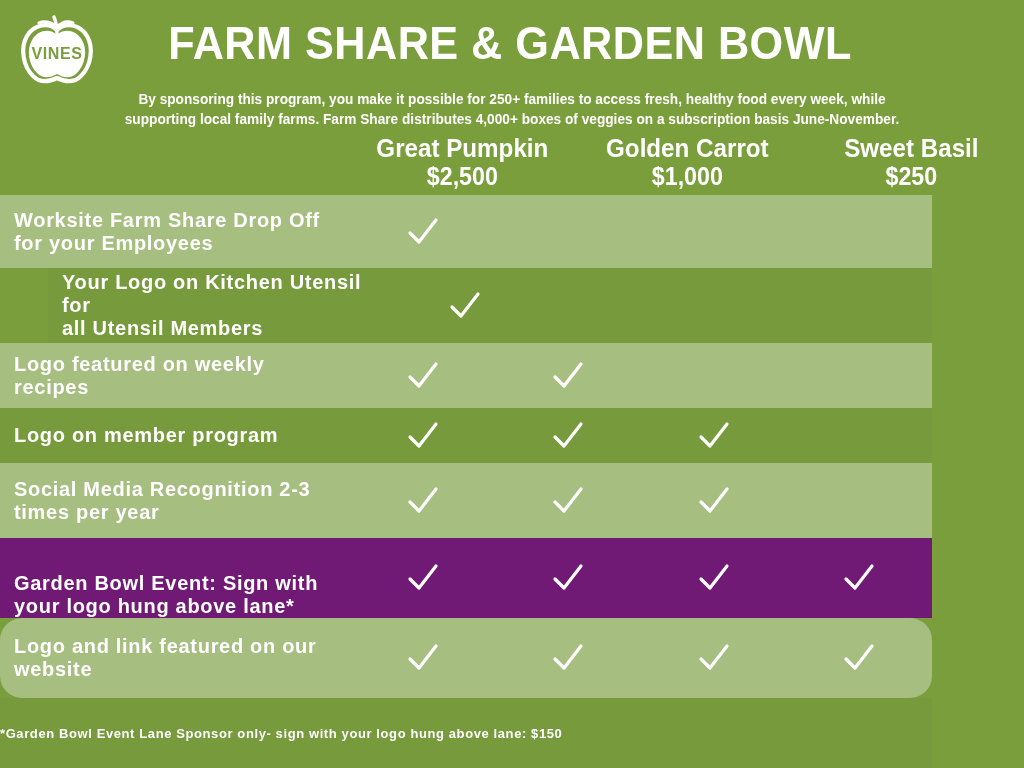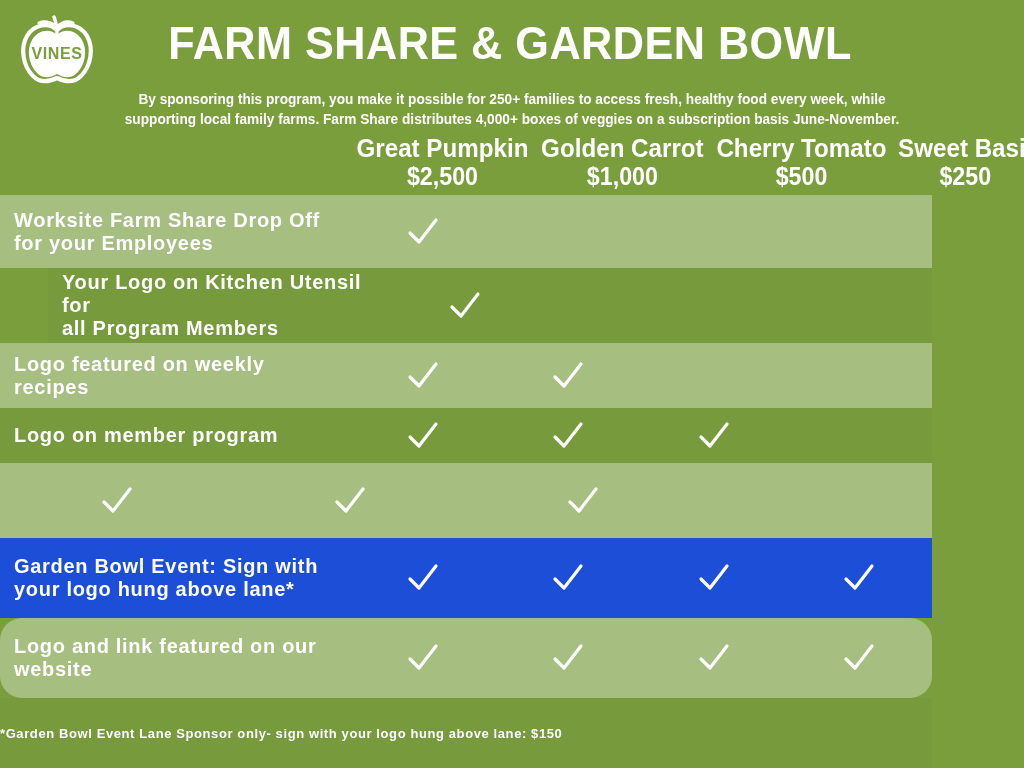--- a/index.html
+++ b/index.html
@@ -196,10 +196,6 @@
         <span class="price">$1,000</span>
       </div>
 
-      <div class="col-head">
-        <span class="name">Cherry Tomato</span>
-        <span class="price">$500</span>
-      </div>
 
       <div class="col-head">
         <span class="name">Sweet Basil</span>

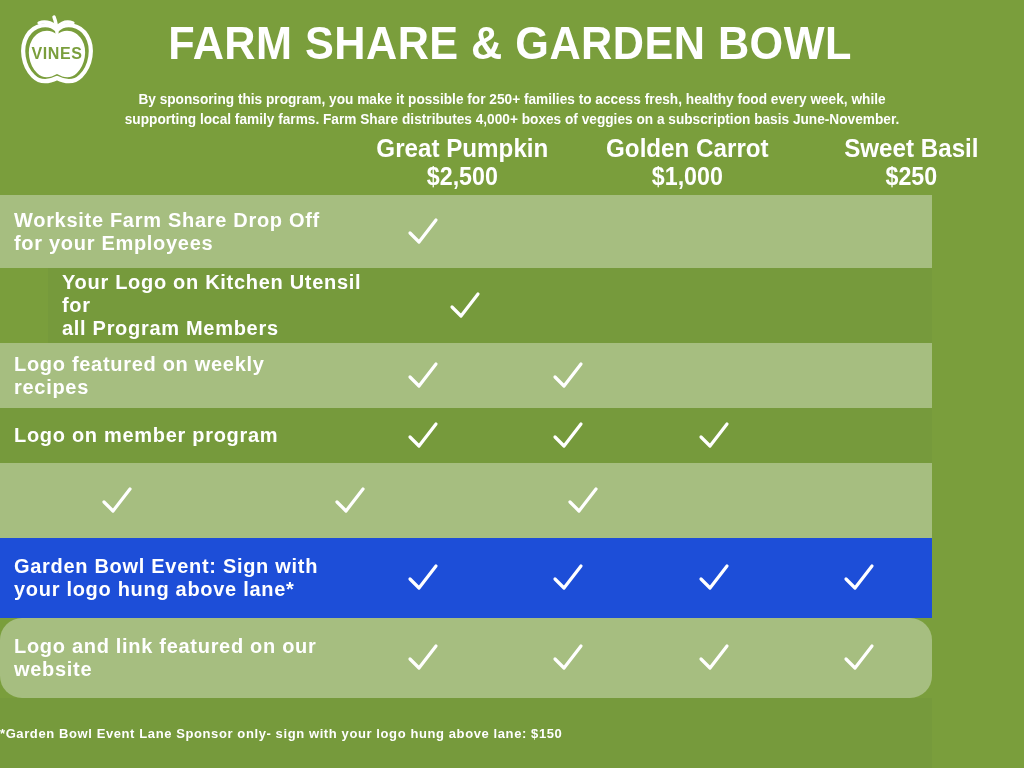--- a/index.html
+++ b/index.html
@@ -224,7 +224,7 @@
       <div class="row dark" style="height: 75px; background: rgb(118, 154, 60); margin-left: 48px;">
         <div class="row-label">
           <div>Your Logo on Kitchen Utensil for</div>
-          <div>all Program Members</div>
+          <div>all Utensil Members</div>
         </div>
         <div class="cell">
           <span class="check">

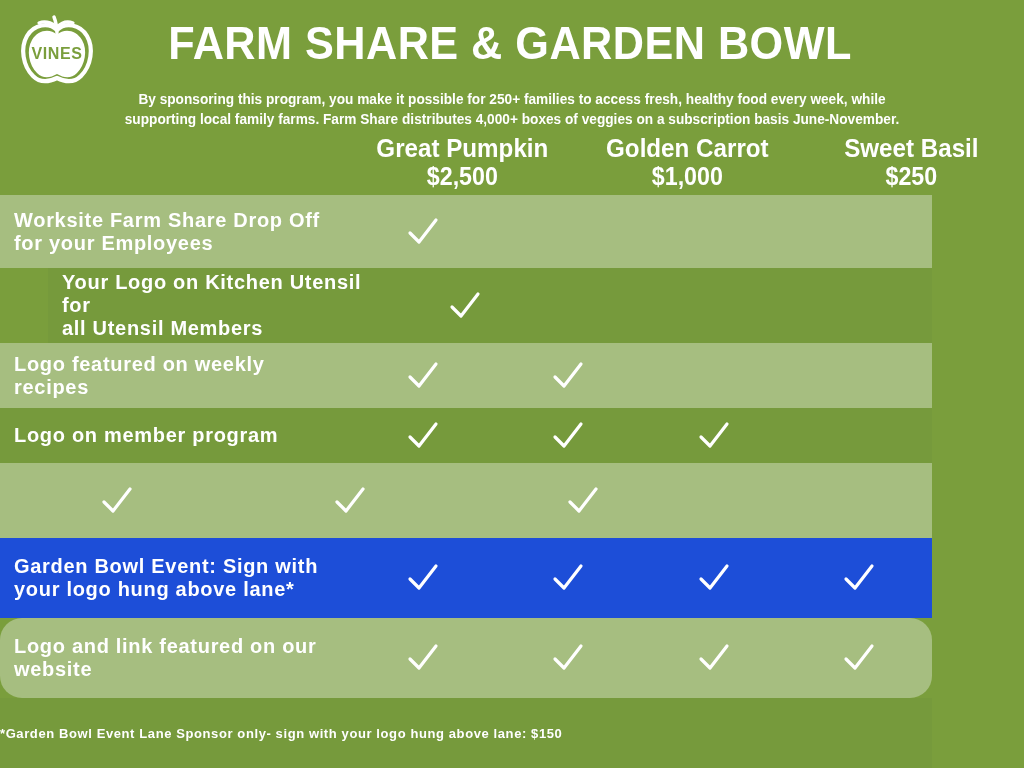--- a/index.html
+++ b/index.html
@@ -286,6 +286,10 @@
         <div class="cell"></div>
       </div>
       <div class="row light" style="height: 75px; background: rgb(166, 190, 128);">
+        <div class="row-label">
+          <div>Social Media Recognition 2-3</div>
+          <div>times per year</div>
+        </div>
         <div class="cell">
           <span class="check">
             <svg viewBox="0 0 34 34" aria-hidden="true">

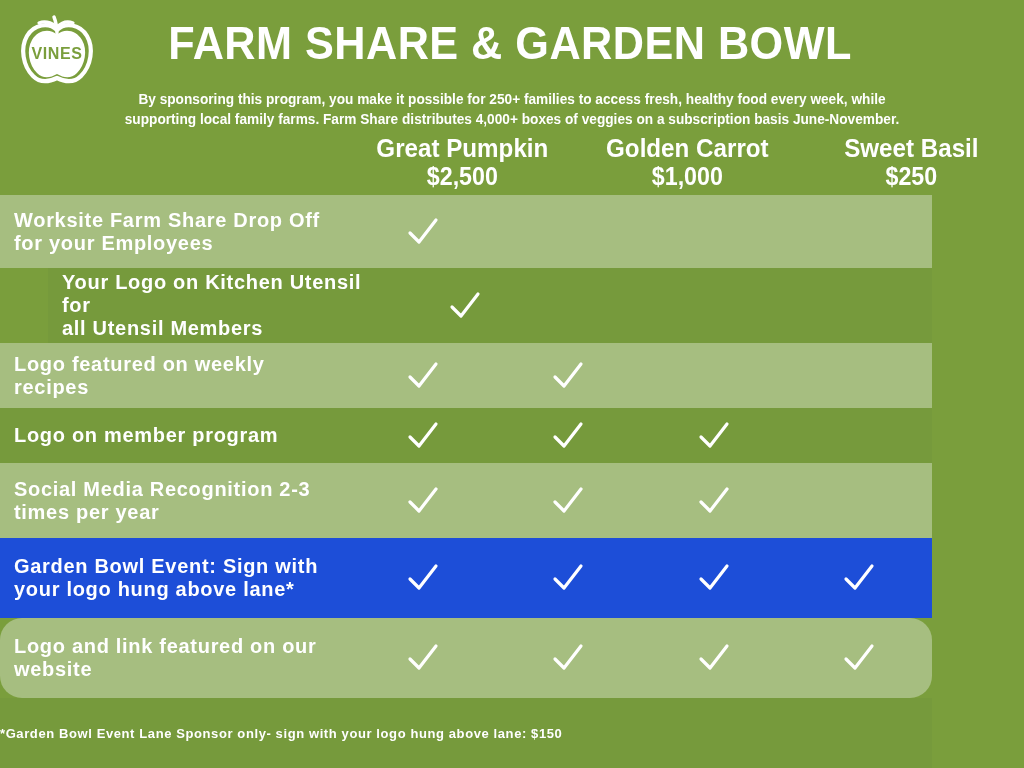--- a/index.html
+++ b/index.html
@@ -313,7 +313,7 @@
         </div>
         <div class="cell"></div>
       </div>
-      <div class="row dark" style="height: 80px; background: #1d4ed8;">
+      <div class="row dark" style="height: 80px; background: #701a75; align-items: flex-end;">
         <div class="row-label">
           <div>Garden Bowl Event: Sign with</div>
           <div>your logo hung above lane*</div>

